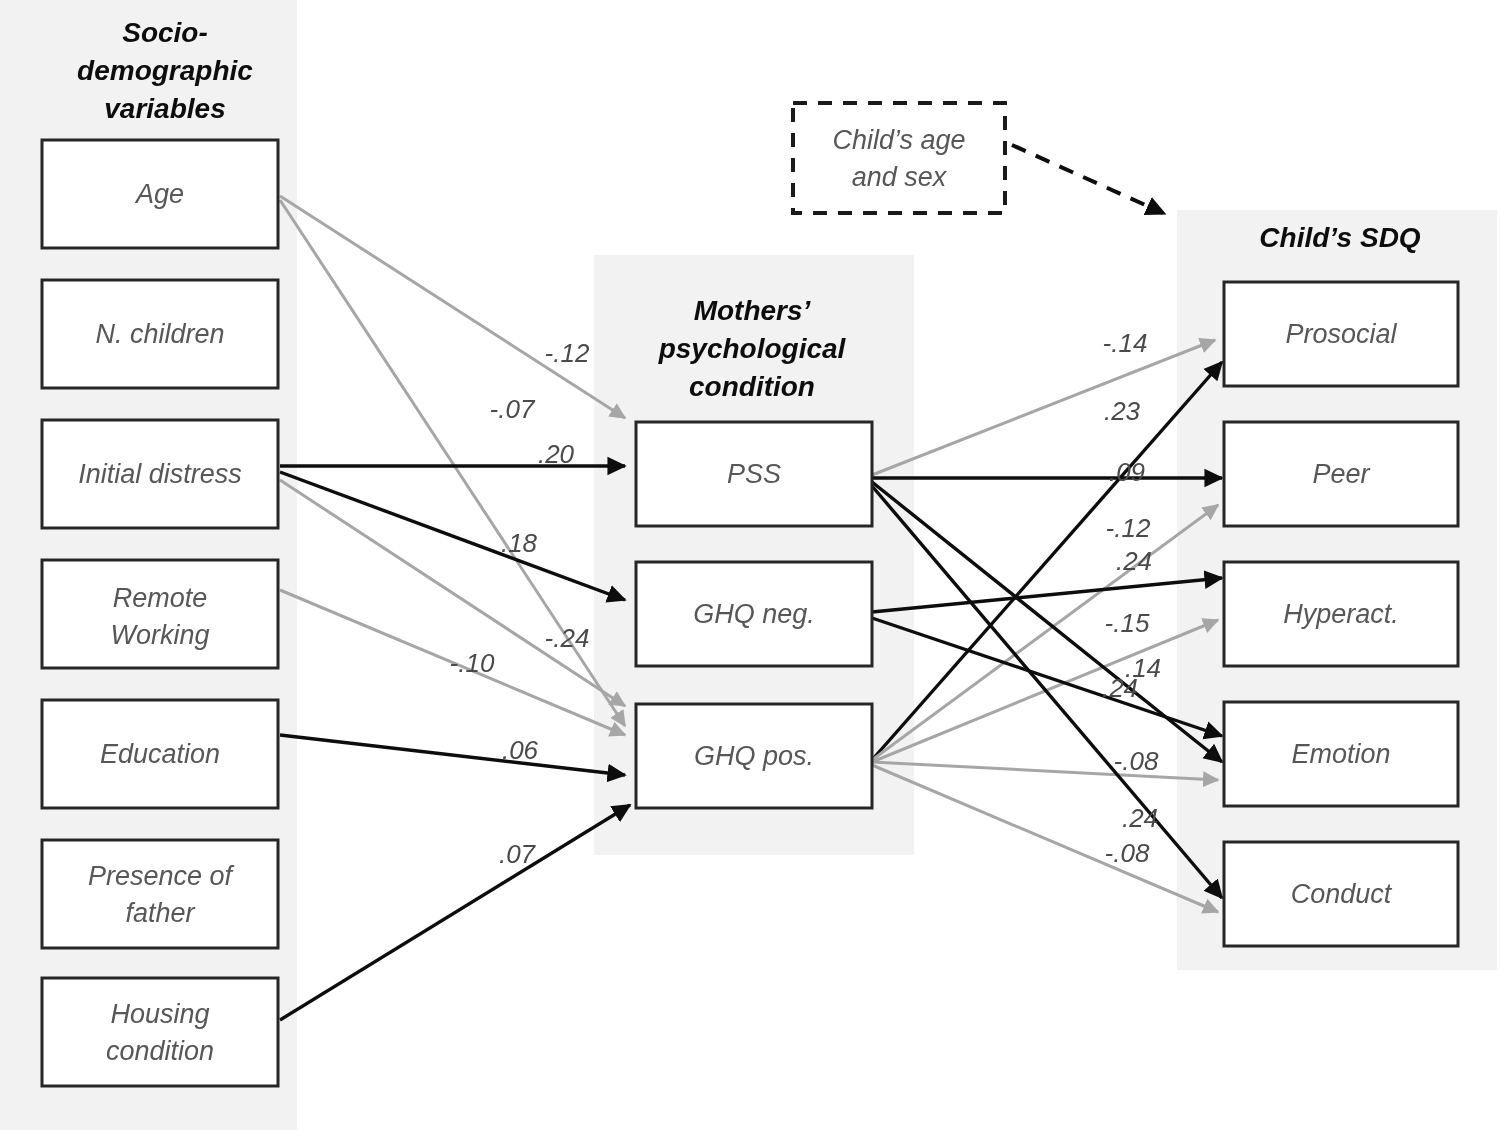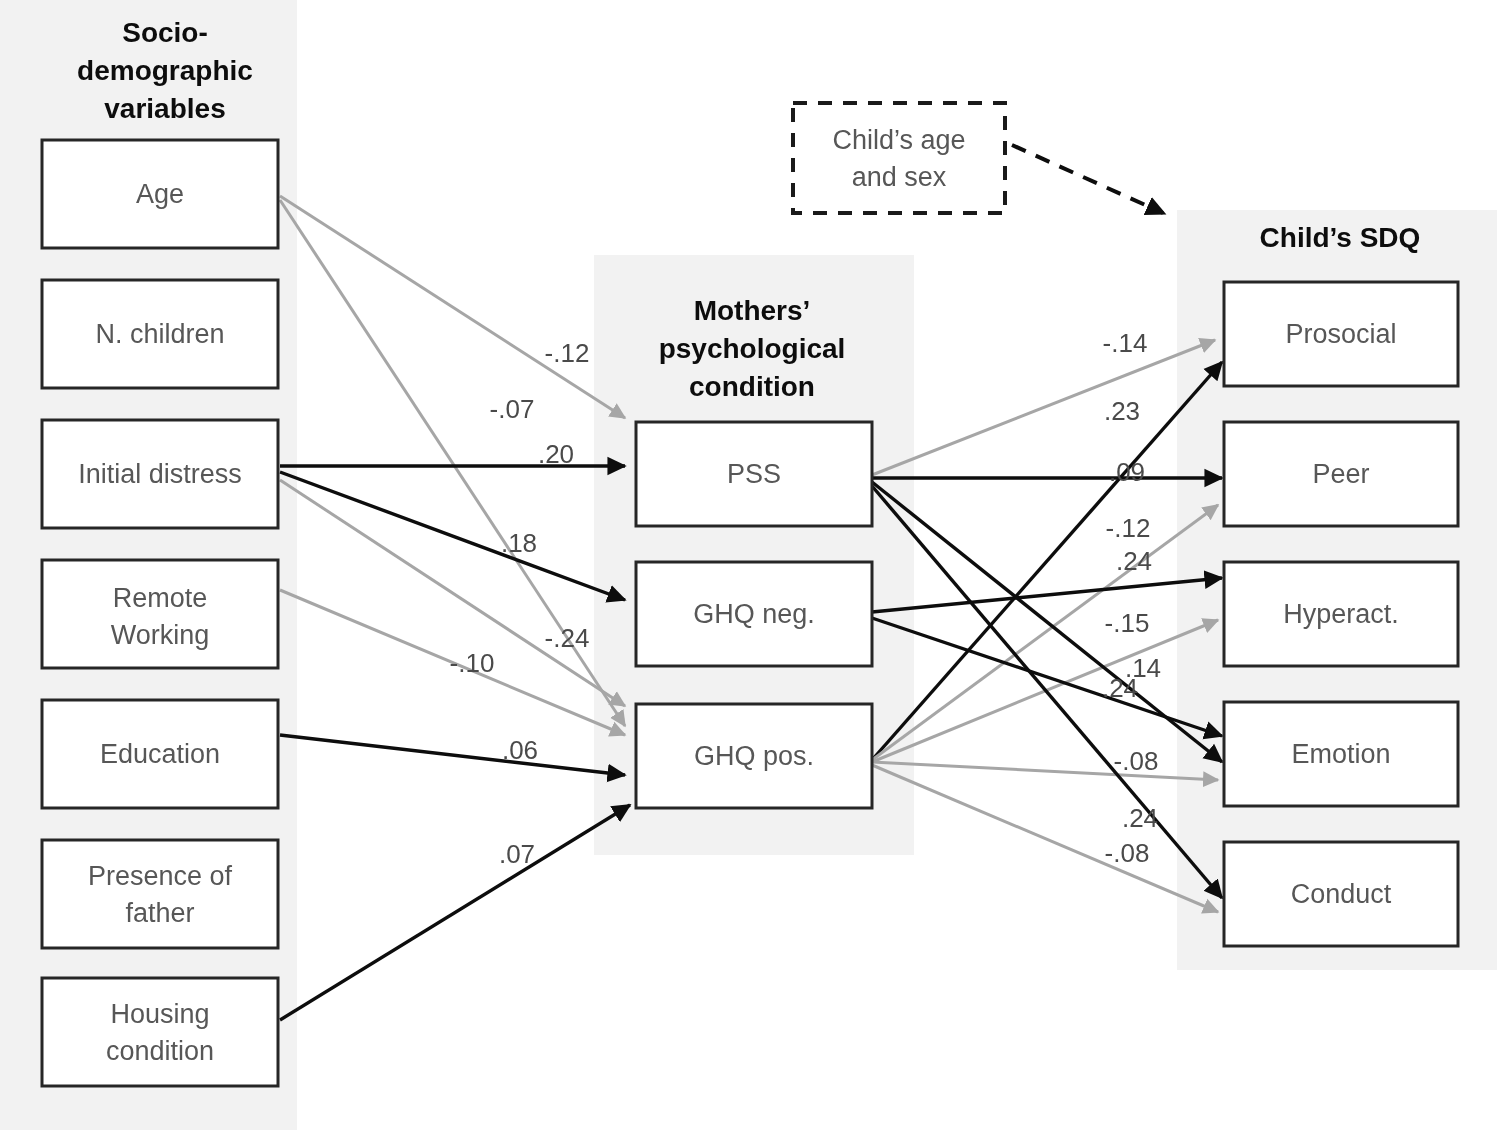--- a/index.html
+++ b/index.html
@@ -16,6 +16,7 @@
     height: 1130px;
     background: #ffffff;
     overflow: hidden;
+    font-style: italic;
   }
   svg#path-diagram {
     position: absolute;

